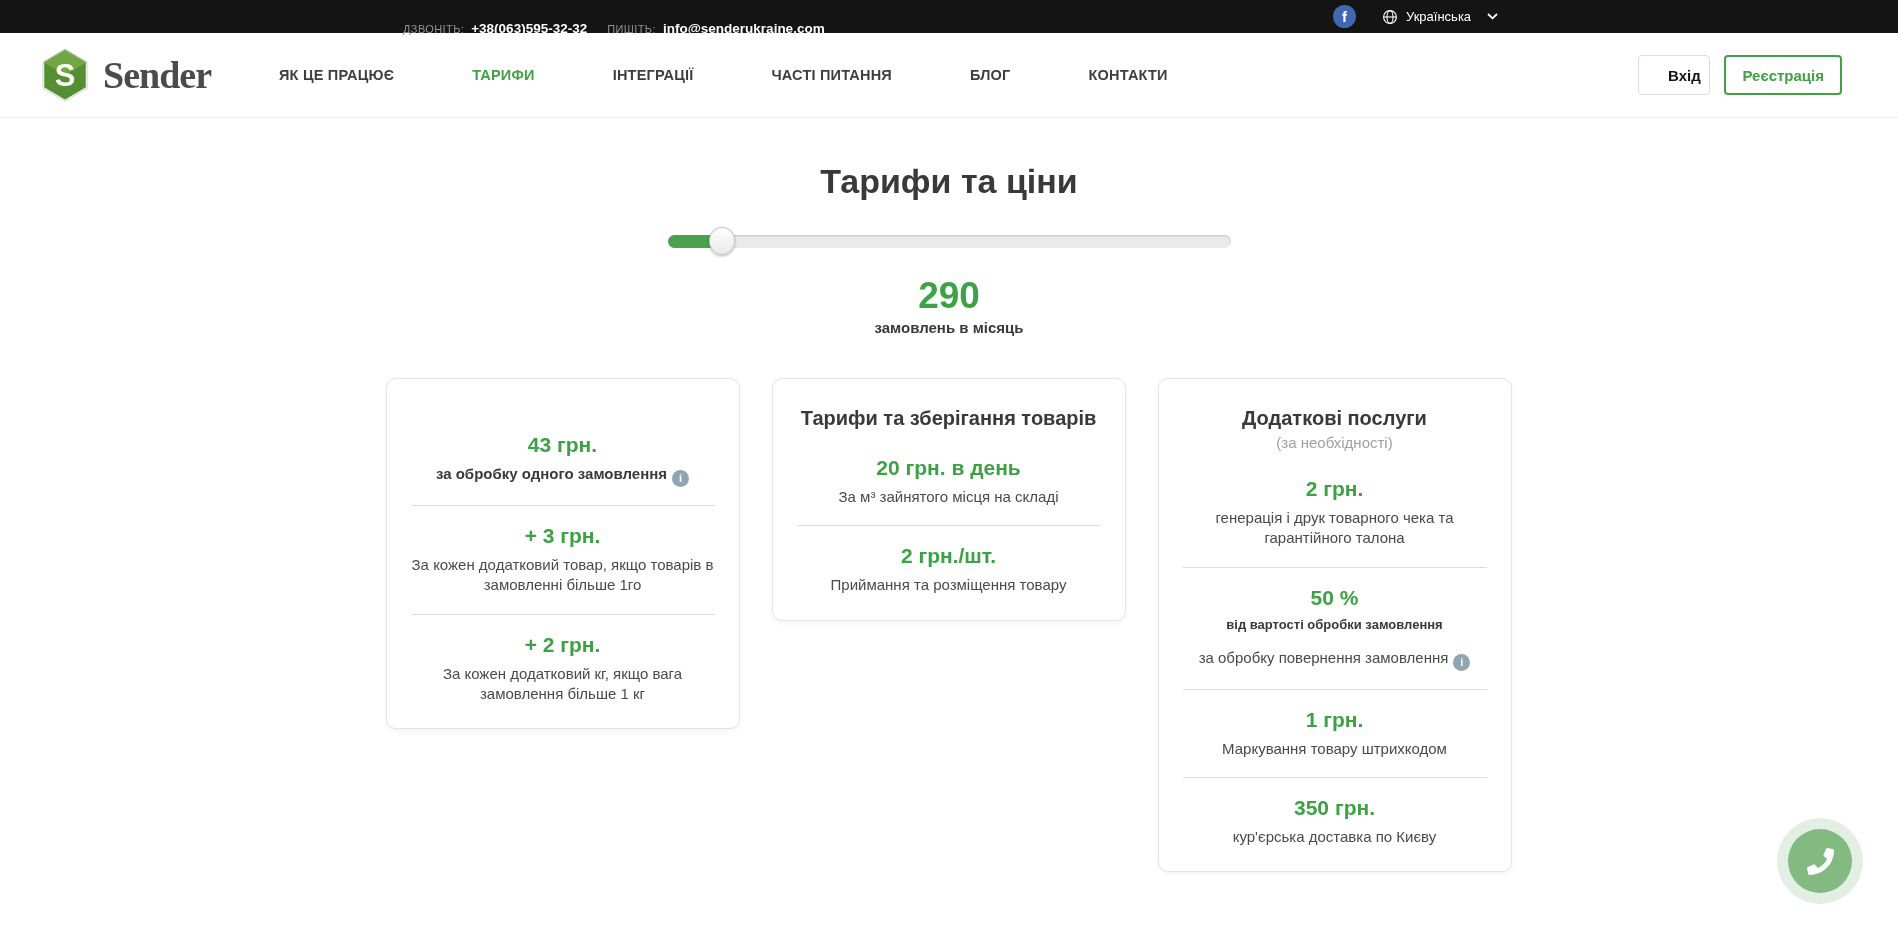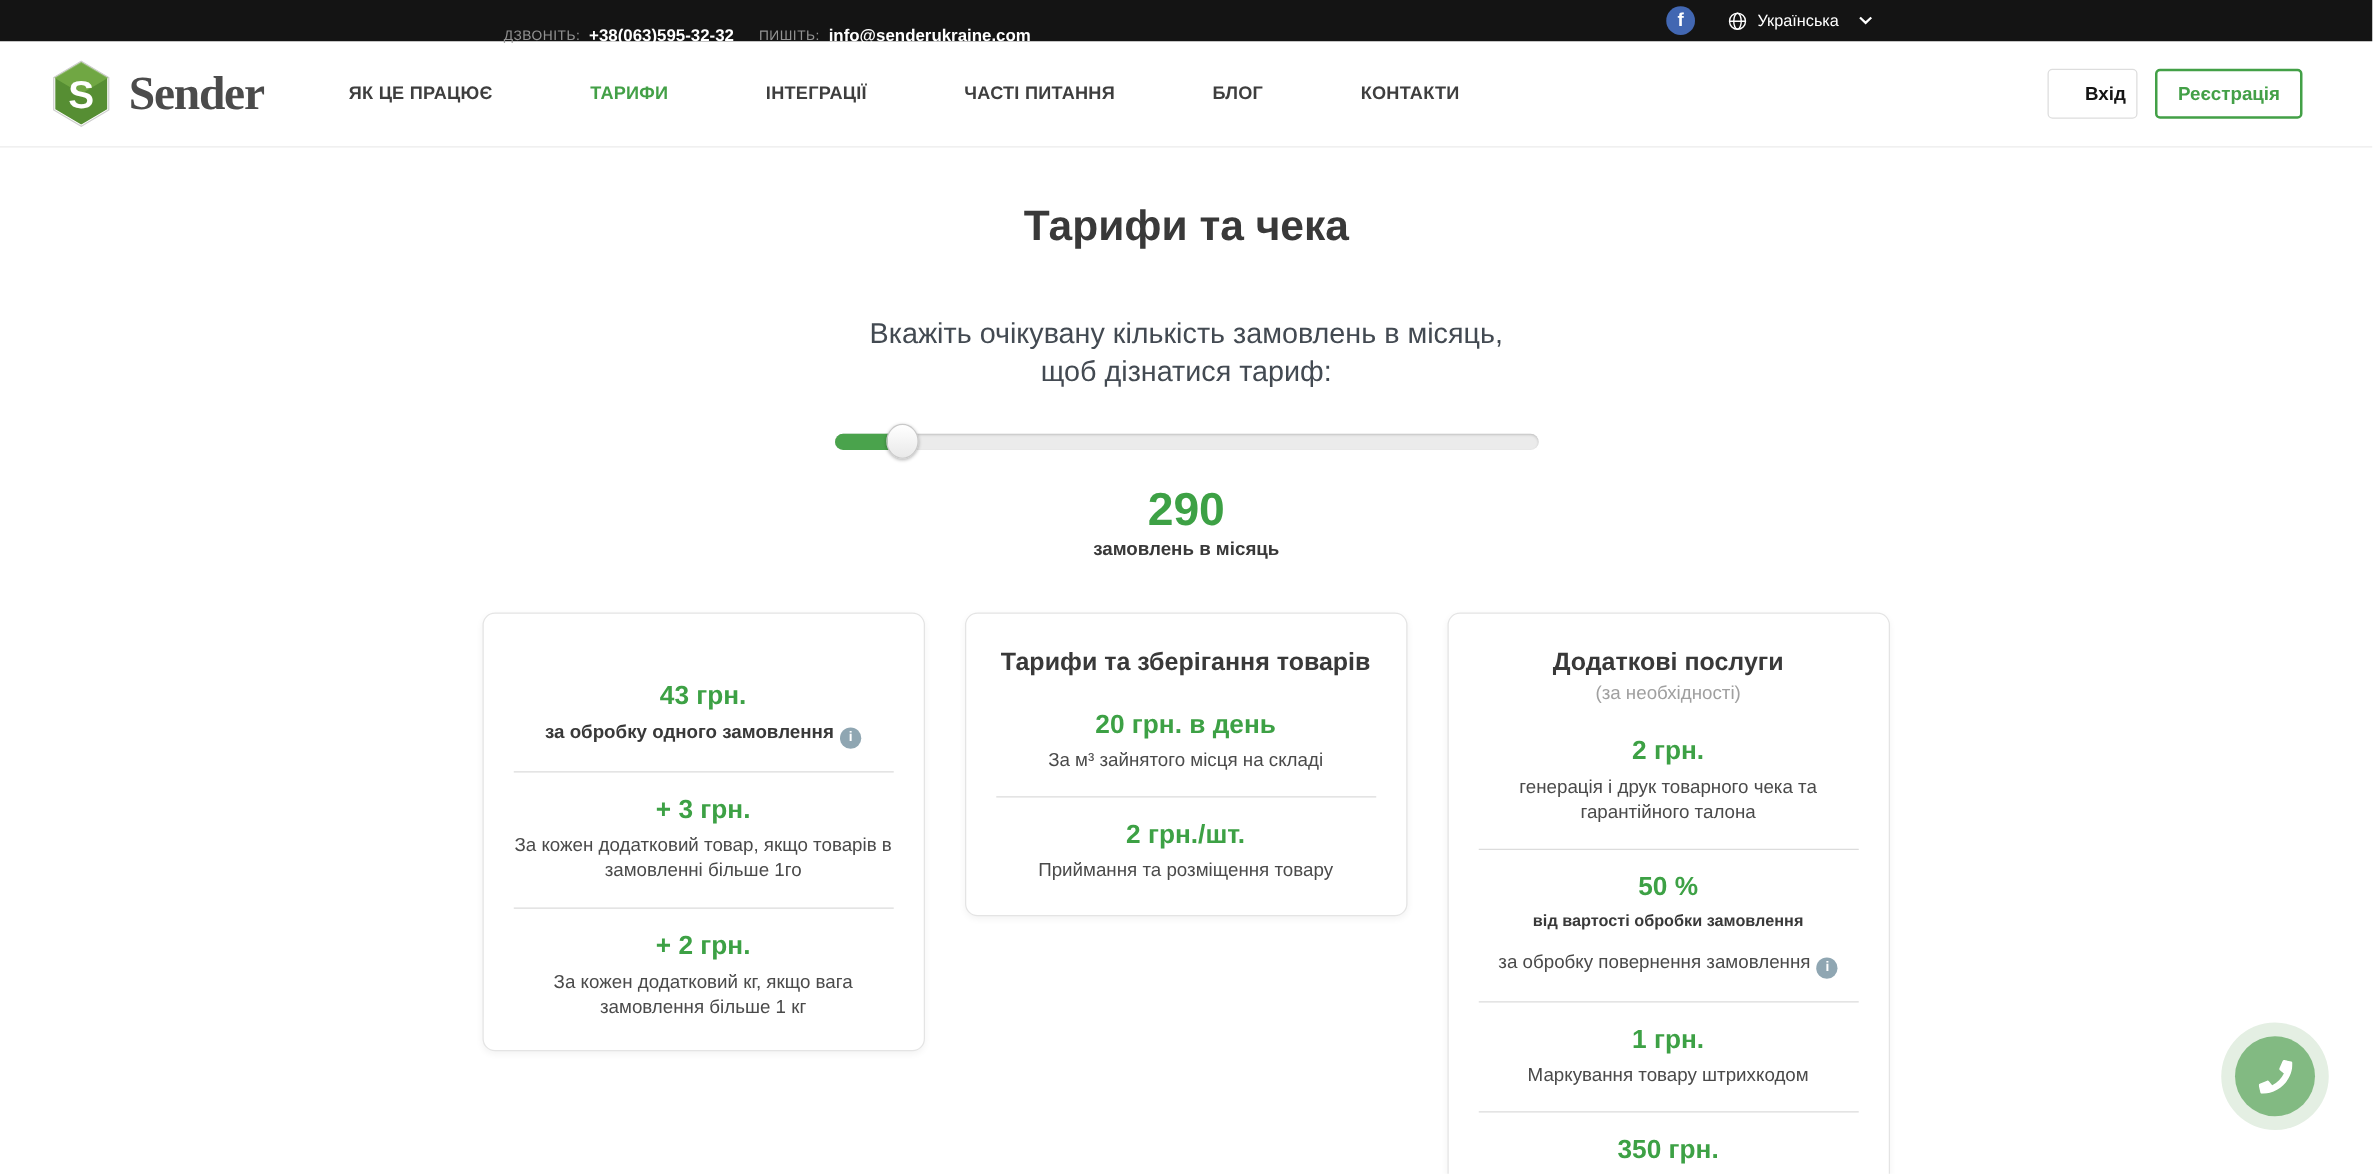--- a/index.html
+++ b/index.html
@@ -143,7 +143,7 @@
   </div>
 
   <div class="main">
-    <h1 class="page-title">Тарифи та чека</h1>
+    <h1 class="page-title">Тарифи та ціни</h1>
 
     <div class="prompt">
       <div>Вкажіть очікувану кількість замовлень в місяць,</div>

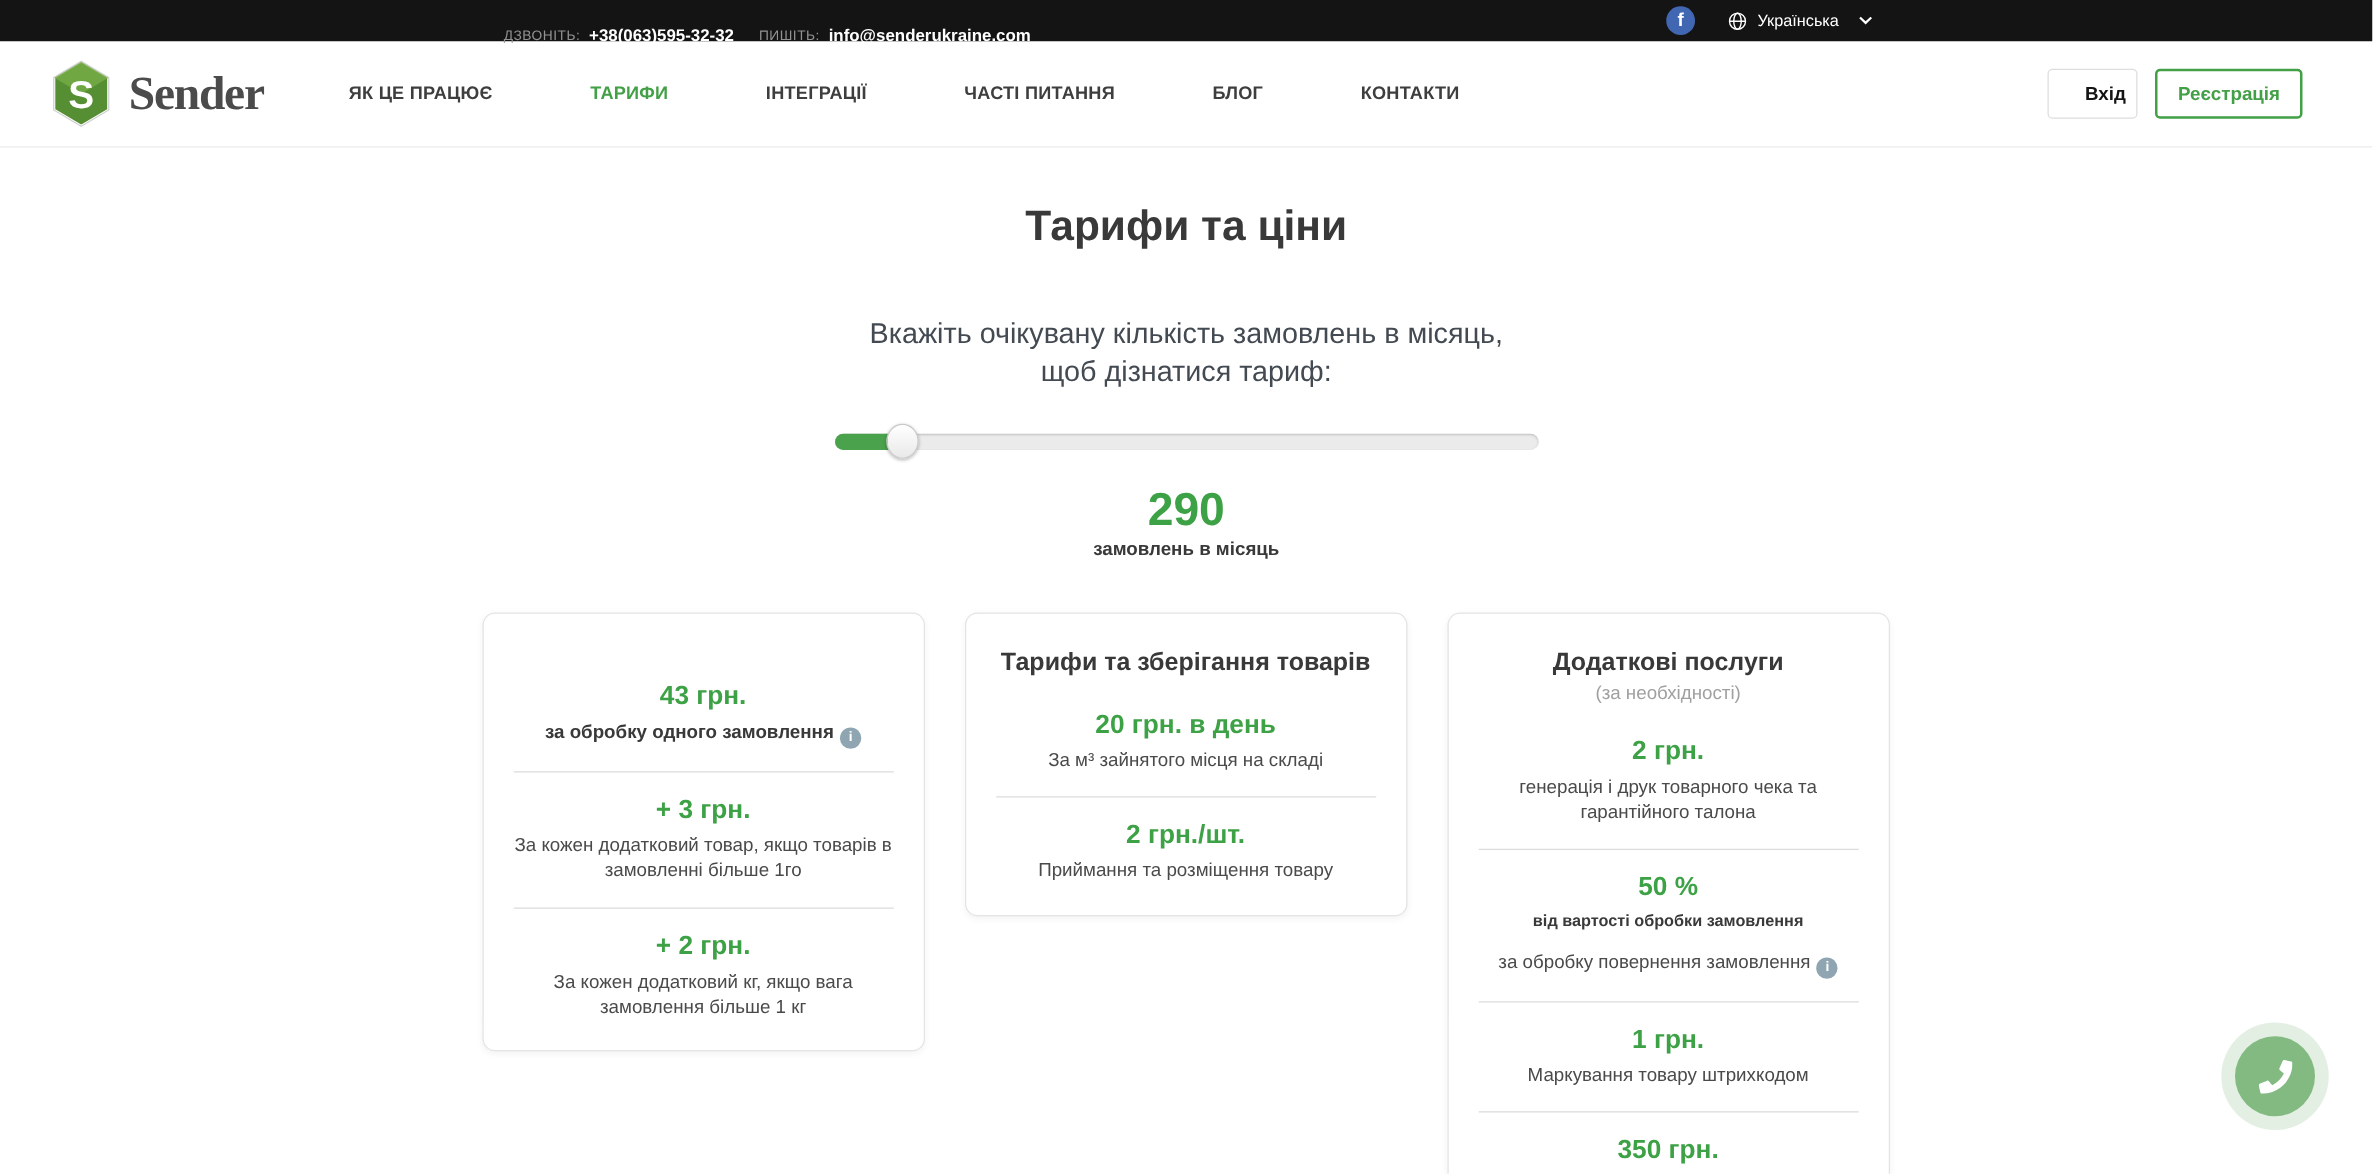--- a/index.html
+++ b/index.html
@@ -145,10 +145,6 @@
   <div class="main">
     <h1 class="page-title">Тарифи та ціни</h1>
 
-    <div class="prompt">
-      <div>Вкажіть очікувану кількість замовлень в місяць,</div>
-      <div>щоб дізнатися тариф:</div>
-    </div>
 
     <div class="slider-wrap">
       <div class="slider-track"></div>

